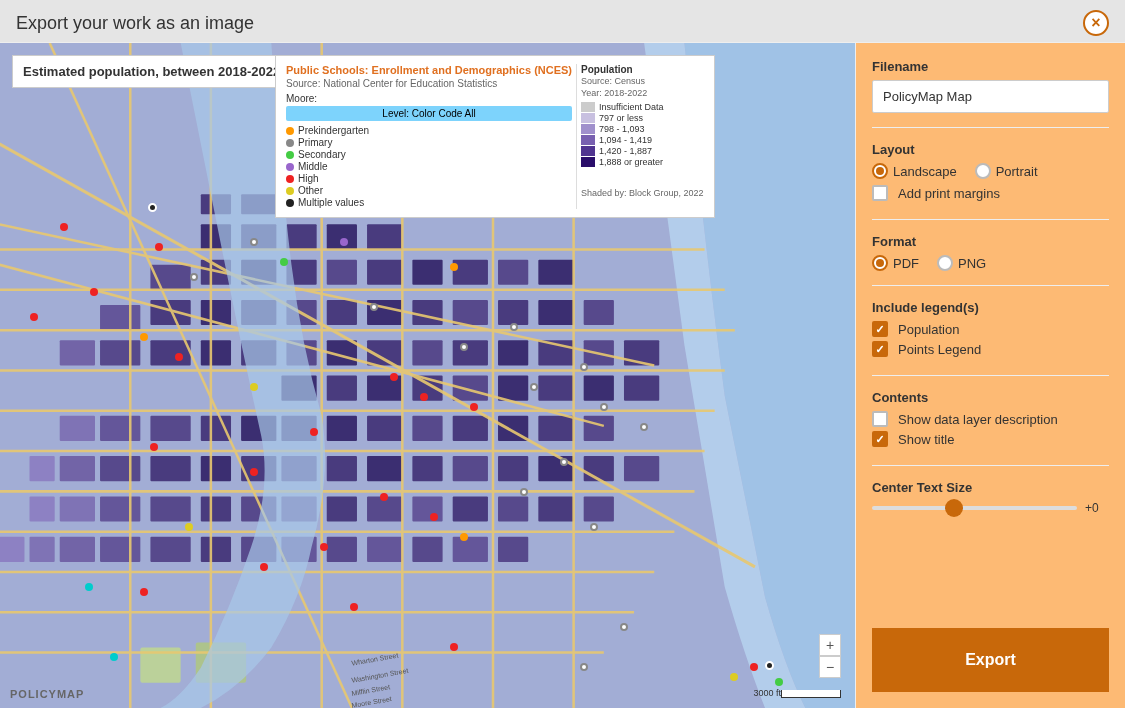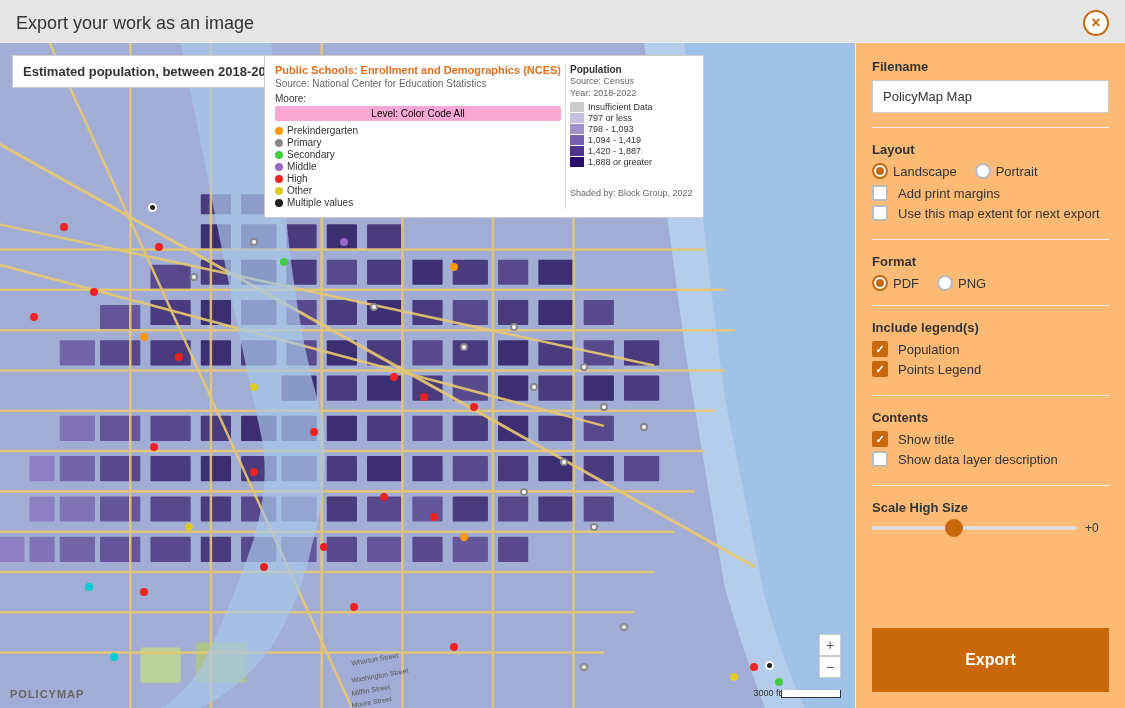--- a/index.html
+++ b/index.html
@@ -86,7 +86,7 @@
     .legend-box {
       position: absolute;
       top: 12px;
-      left: 264px;
+      left: 275px;
       background: #fff;
       border: 1px solid #ccc;
       padding: 8px 10px;

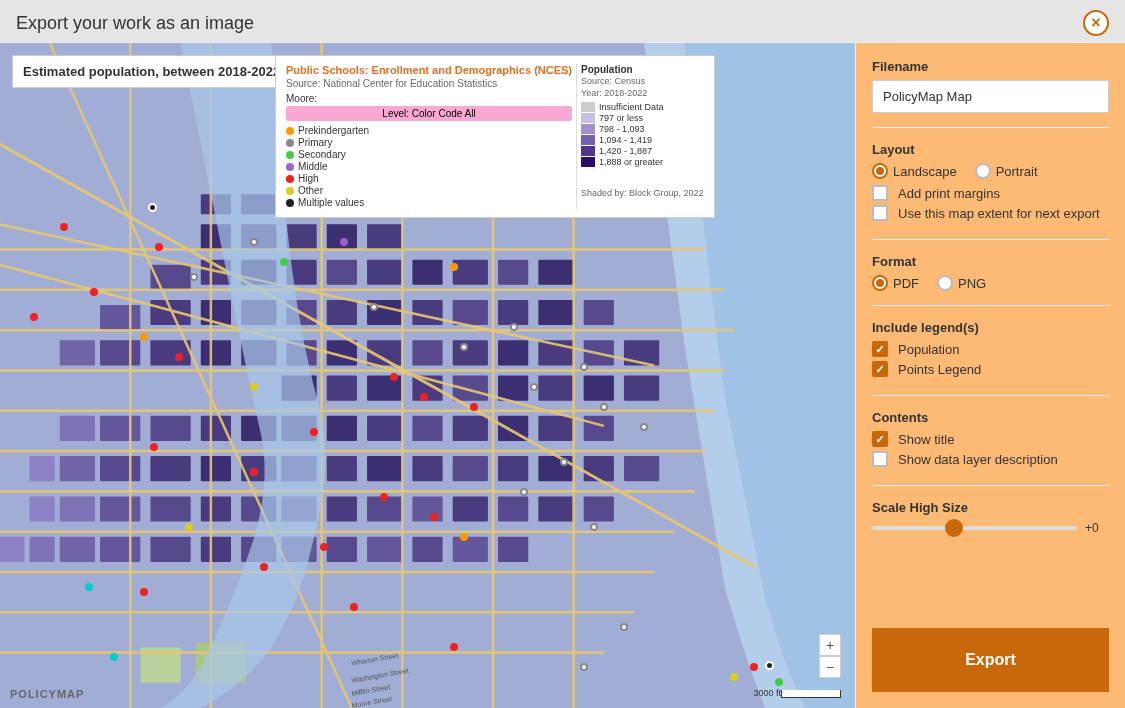--- a/index.html
+++ b/index.html
@@ -115,7 +115,7 @@
       margin-bottom: 2px;
     }
     .legend-filter-btn {
-      background: #f9a8d4;
+      background: #7dd3fc;
       border: none;
       padding: 2px 8px;
       font-size: 10px;

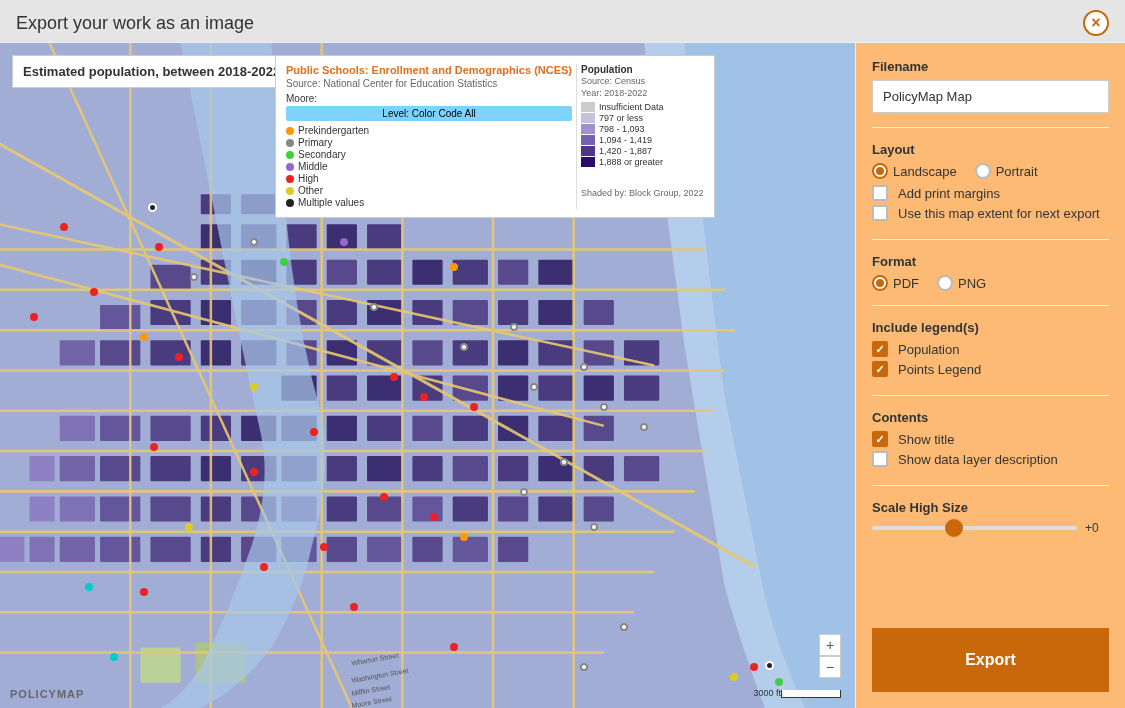--- a/index.html
+++ b/index.html
@@ -721,10 +721,6 @@
           <div class="checkbox-box"></div>
           <span>Add print margins</span>
         </label>
-        <label class="checkbox-item">
-          <div class="checkbox-box"></div>
-          <span>Use this map extent for next export</span>
-        </label>
       </div>
     </div>
 

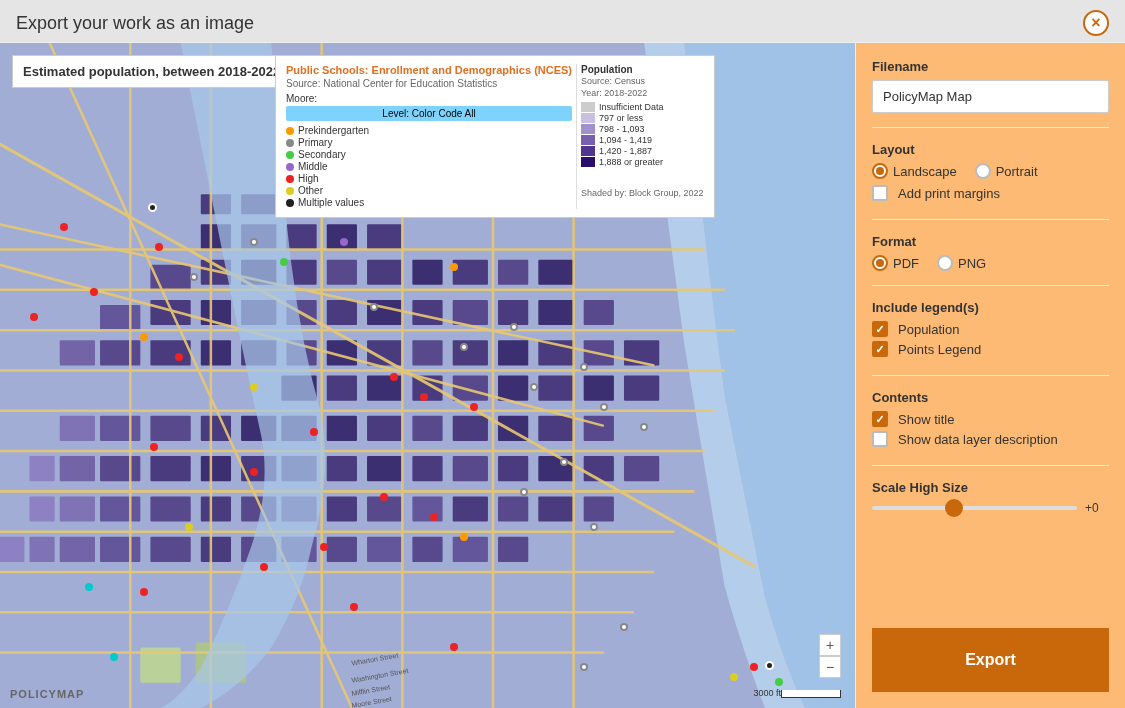--- a/index.html
+++ b/index.html
@@ -759,12 +759,12 @@
     <div class="section-block">
       <div class="field-label">Contents</div>
       <label class="checkbox-item">
+        <div class="checkbox-box"></div>
+        <span>Show data layer description</span>
+      </label>
+      <label class="checkbox-item">
         <div class="checkbox-box checked"></div>
         <span>Show title</span>
-      </label>
-      <label class="checkbox-item">
-        <div class="checkbox-box"></div>
-        <span>Show data layer description</span>
       </label>
     </div>
 

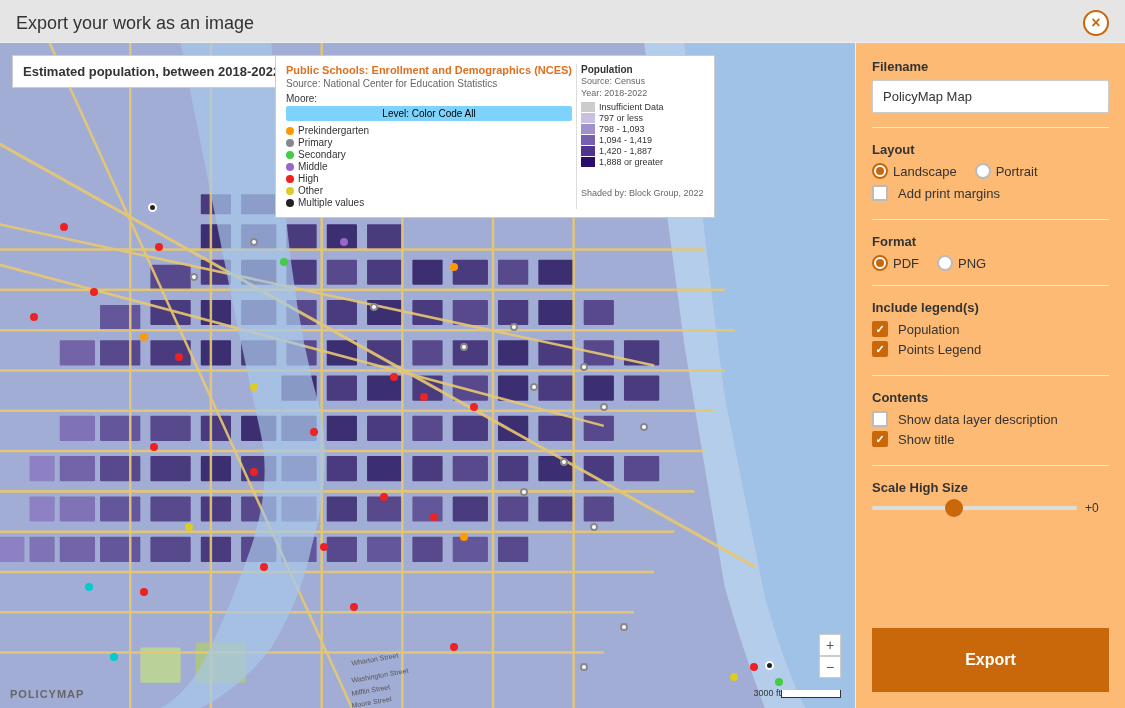--- a/index.html
+++ b/index.html
@@ -771,7 +771,7 @@
     <hr class="section-divider">
 
     <div class="scale-section">
-      <div class="field-label">Scale High Size</div>
+      <div class="field-label">Center Text Size</div>
       <div class="scale-slider-row">
         <div class="scale-slider">
           <div class="scale-thumb"></div>

